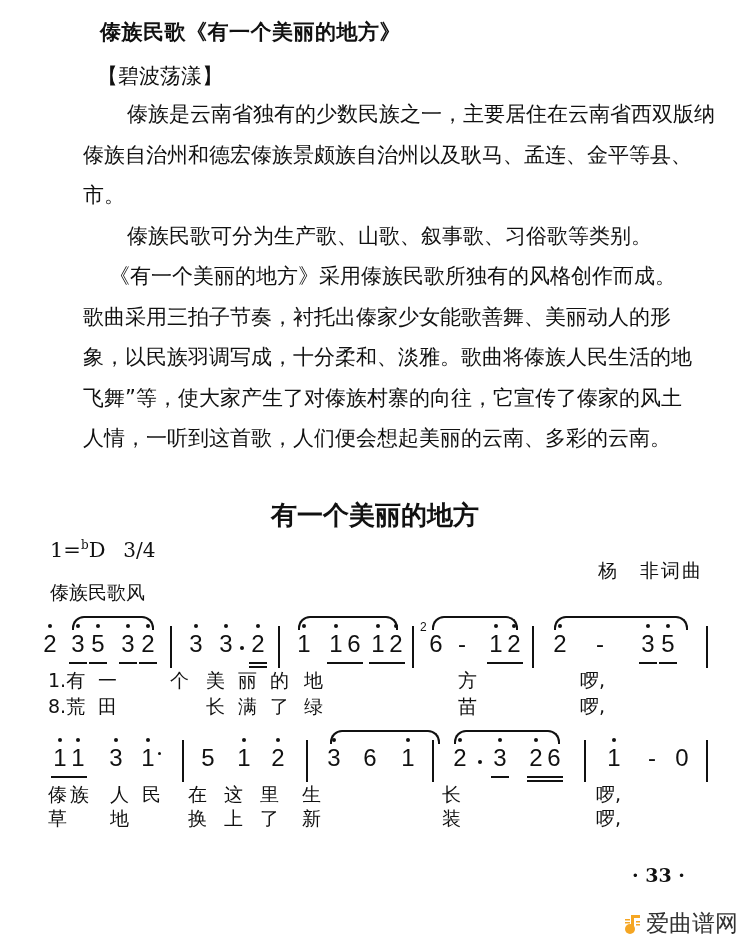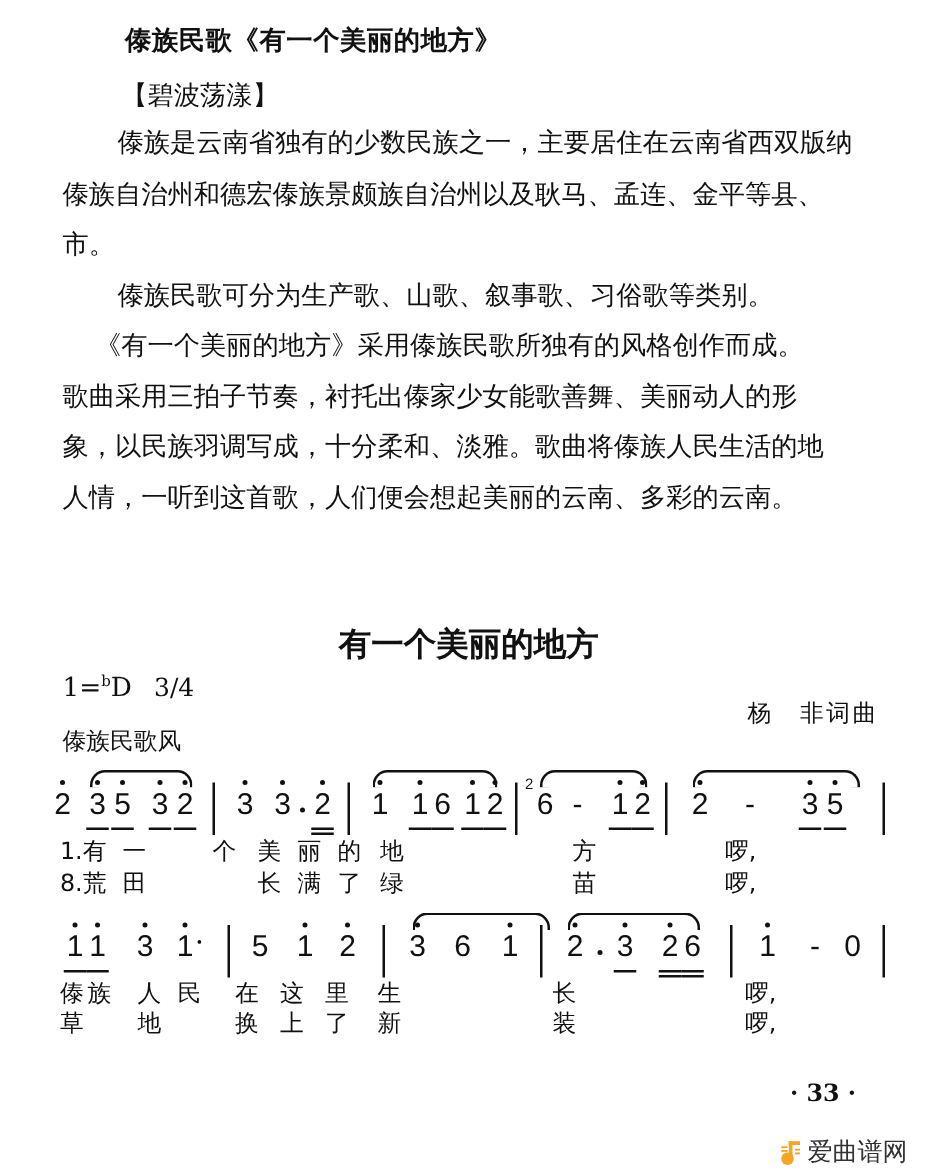--- a/index.html
+++ b/index.html
@@ -12,7 +12,7 @@
   .subhead { left:97px; top:62px; font-size:21px; font-family:"DejaVu Sans", sans-serif; }
 
   .para { position:absolute; left:50px; width:660px; font-size:21px; line-height:40.5px; font-family:"DejaVu Sans", sans-serif; text-align:justify; }
-  .para .line { display:block; white-space:nowrap; height:40.5px; }
+  .para .line { display:block; white-space:nowrap; height:40.5px;margin-left:33px; }
   .indent { padding-left:44px; }
 
   .song-title { left:0; width:750px; text-align:center; top:498px; font-size:26px; font-weight:bold; font-family:"DejaVu Sans", sans-serif; }

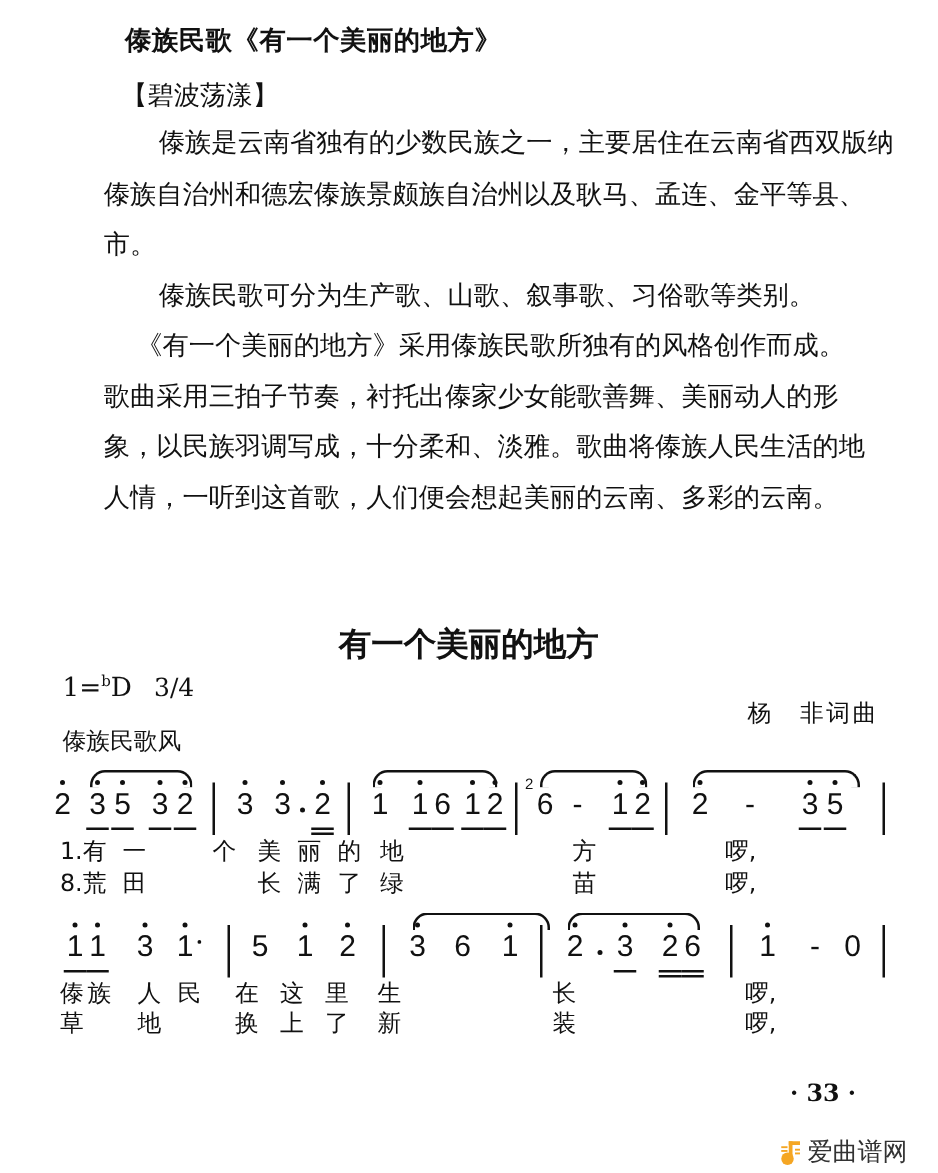--- a/index.html
+++ b/index.html
@@ -59,6 +59,7 @@
   <span class="line" style="padding-left:26px;">《有一个美丽的地方》采用傣族民歌所独有的风格创作而成。</span>
   <span class="line">歌曲采用三拍子节奏，衬托出傣家少女能歌善舞、美丽动人的形</span>
   <span class="line">象，以民族羽调写成，十分柔和、淡雅。歌曲将傣族人民生活的地</span>
+  <span class="line">飞舞”等，使大家产生了对傣族村寨的向往，它宣传了傣家的风土</span>
   <span class="line">人情，一听到这首歌，人们便会想起美丽的云南、多彩的云南。</span>
 </div>
 

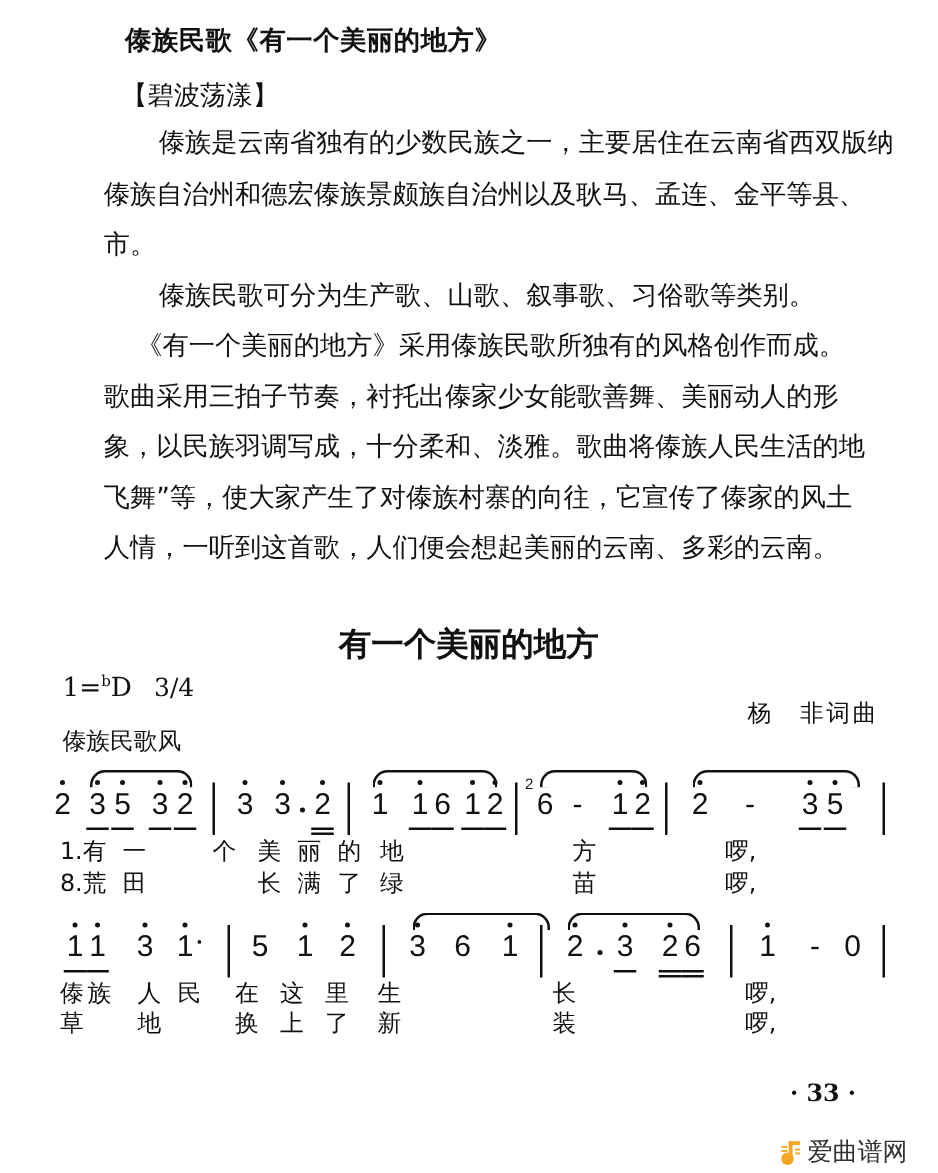--- a/index.html
+++ b/index.html
@@ -39,7 +39,7 @@
   .page-num { left:632px; top:864px; font-size:19px; font-family:"DejaVu Serif", serif; font-weight:bold; }
   .watermark { left:624px; top:908px; display:flex; align-items:center; gap:4px; }
   .wm-icon { width:18px; height:20px; position:relative; }
-  .wm-text { font-size:20px; color:#333; font-family:Liberation Mono, monospace; }
+  .wm-text { font-size:23px; color:#333; font-family:Liberation Mono, monospace; }
 </style>
 </head>
 <body>

